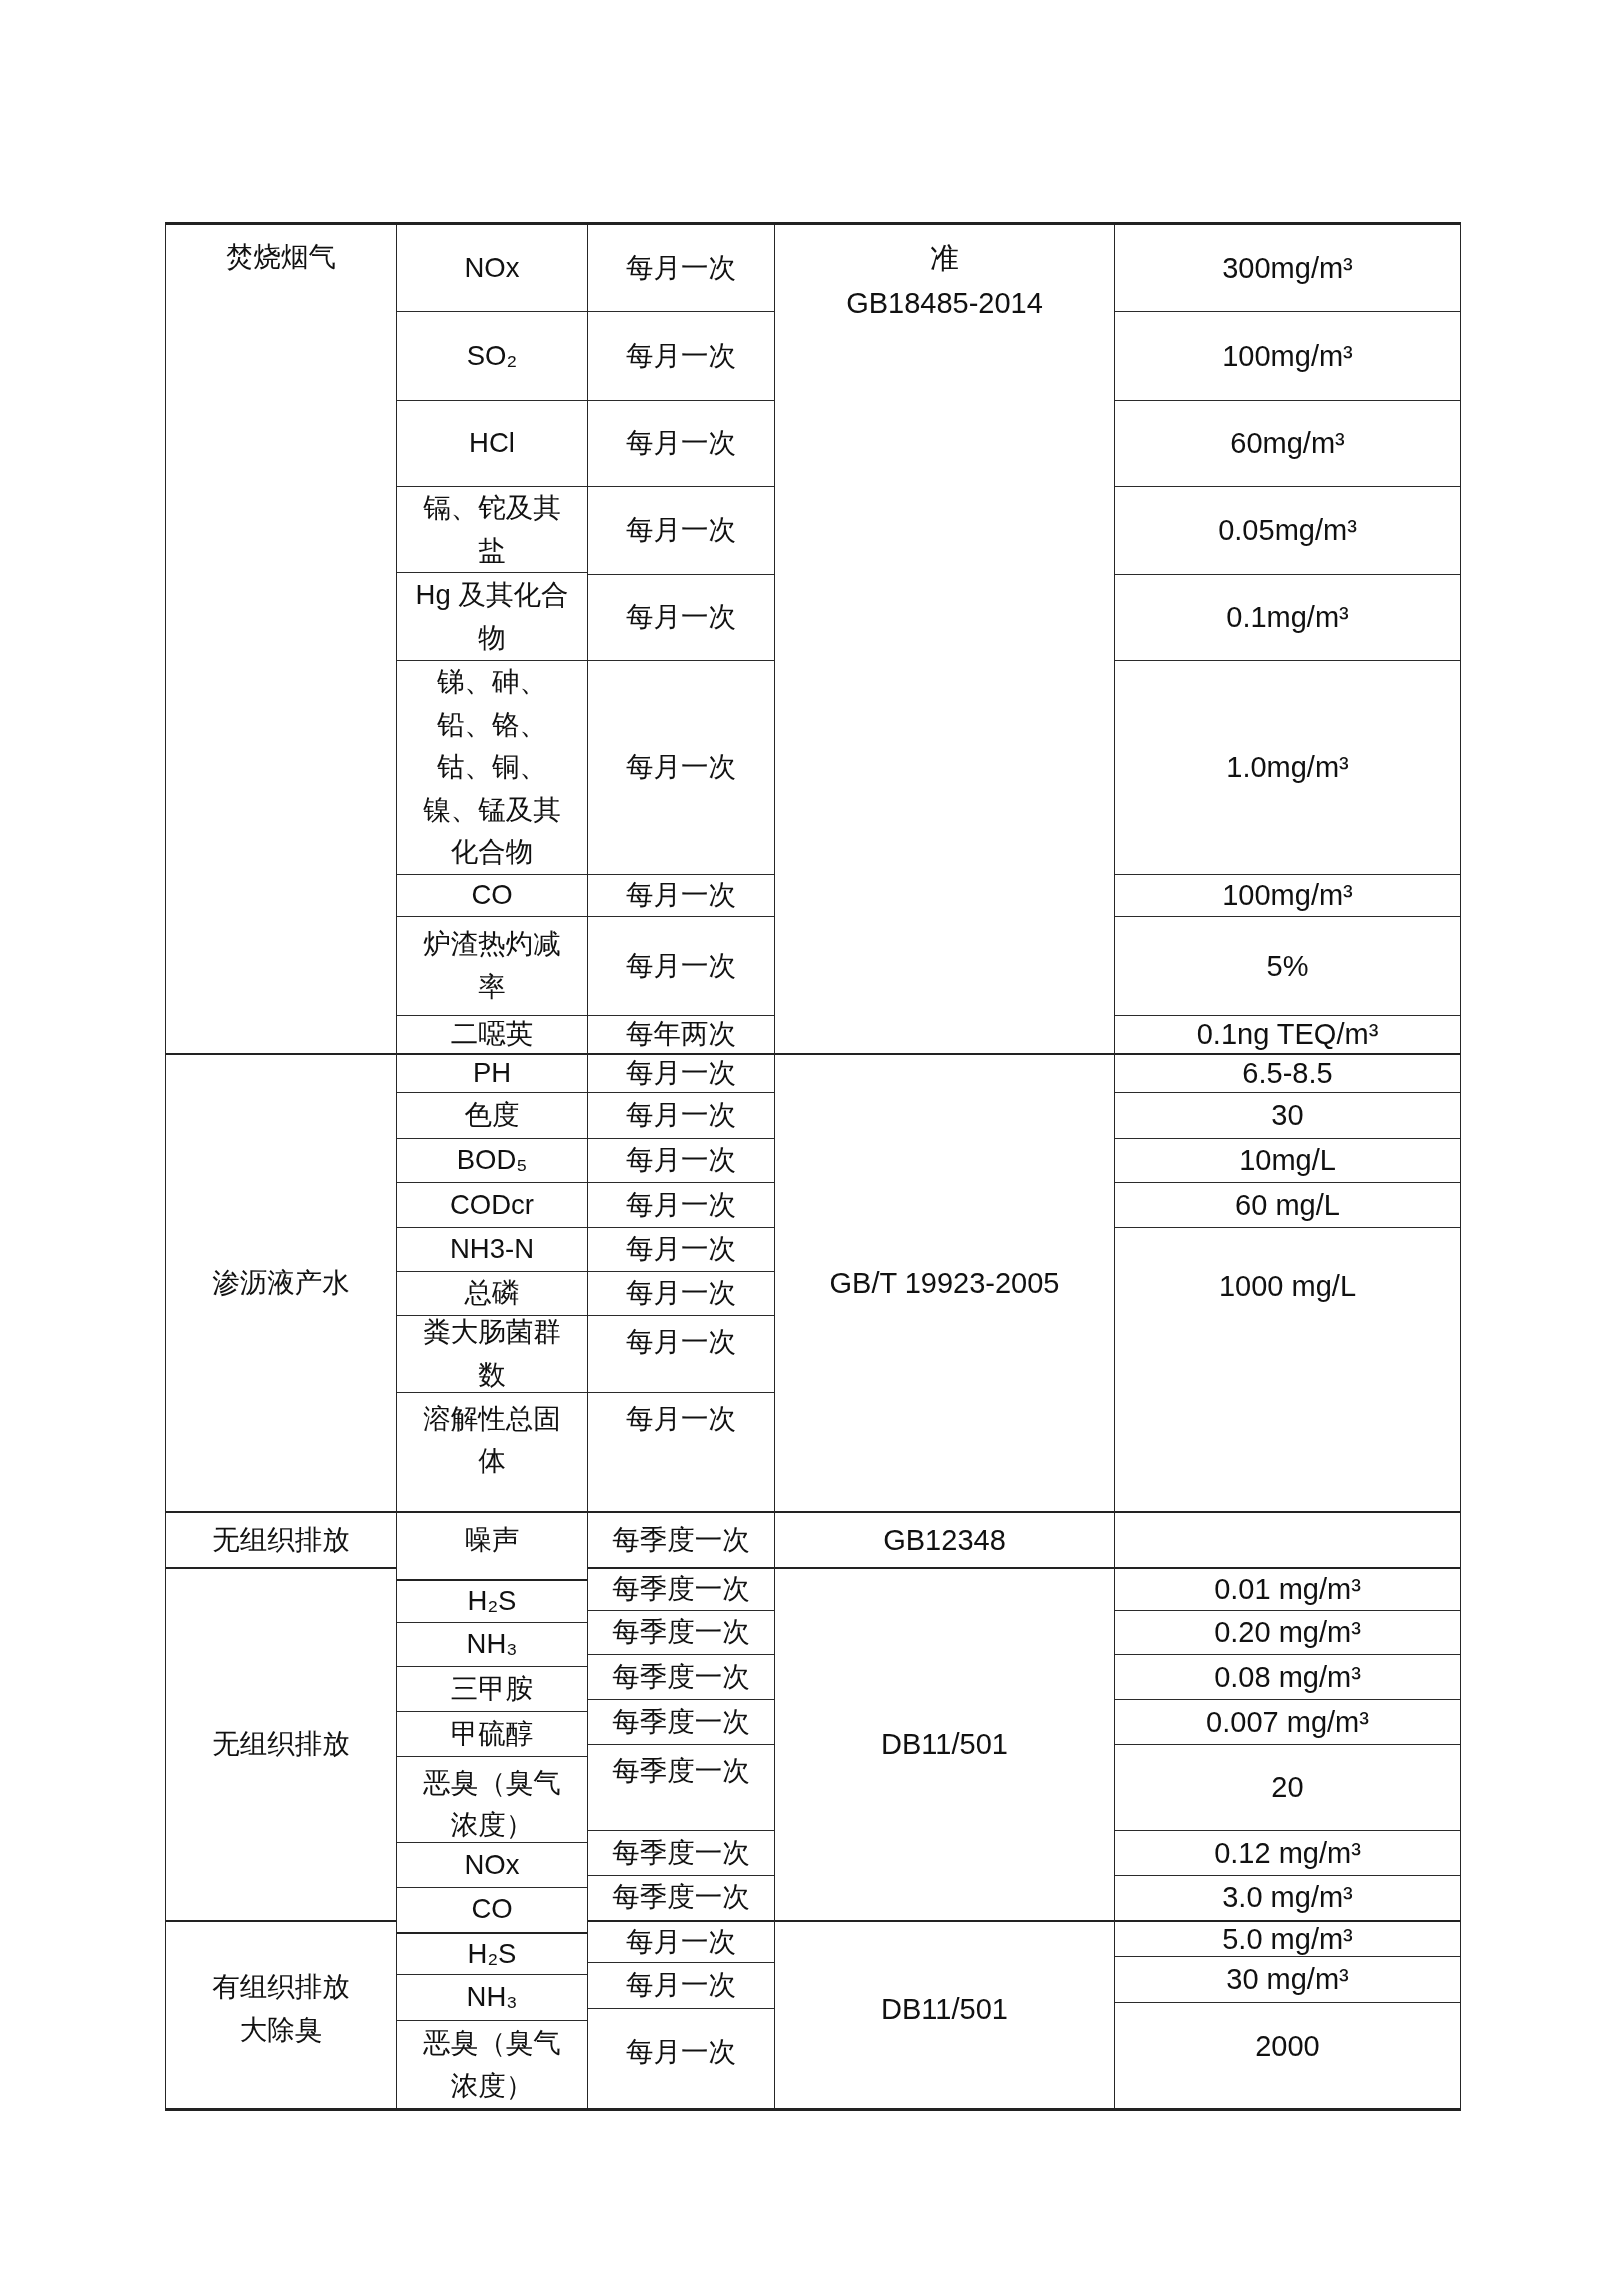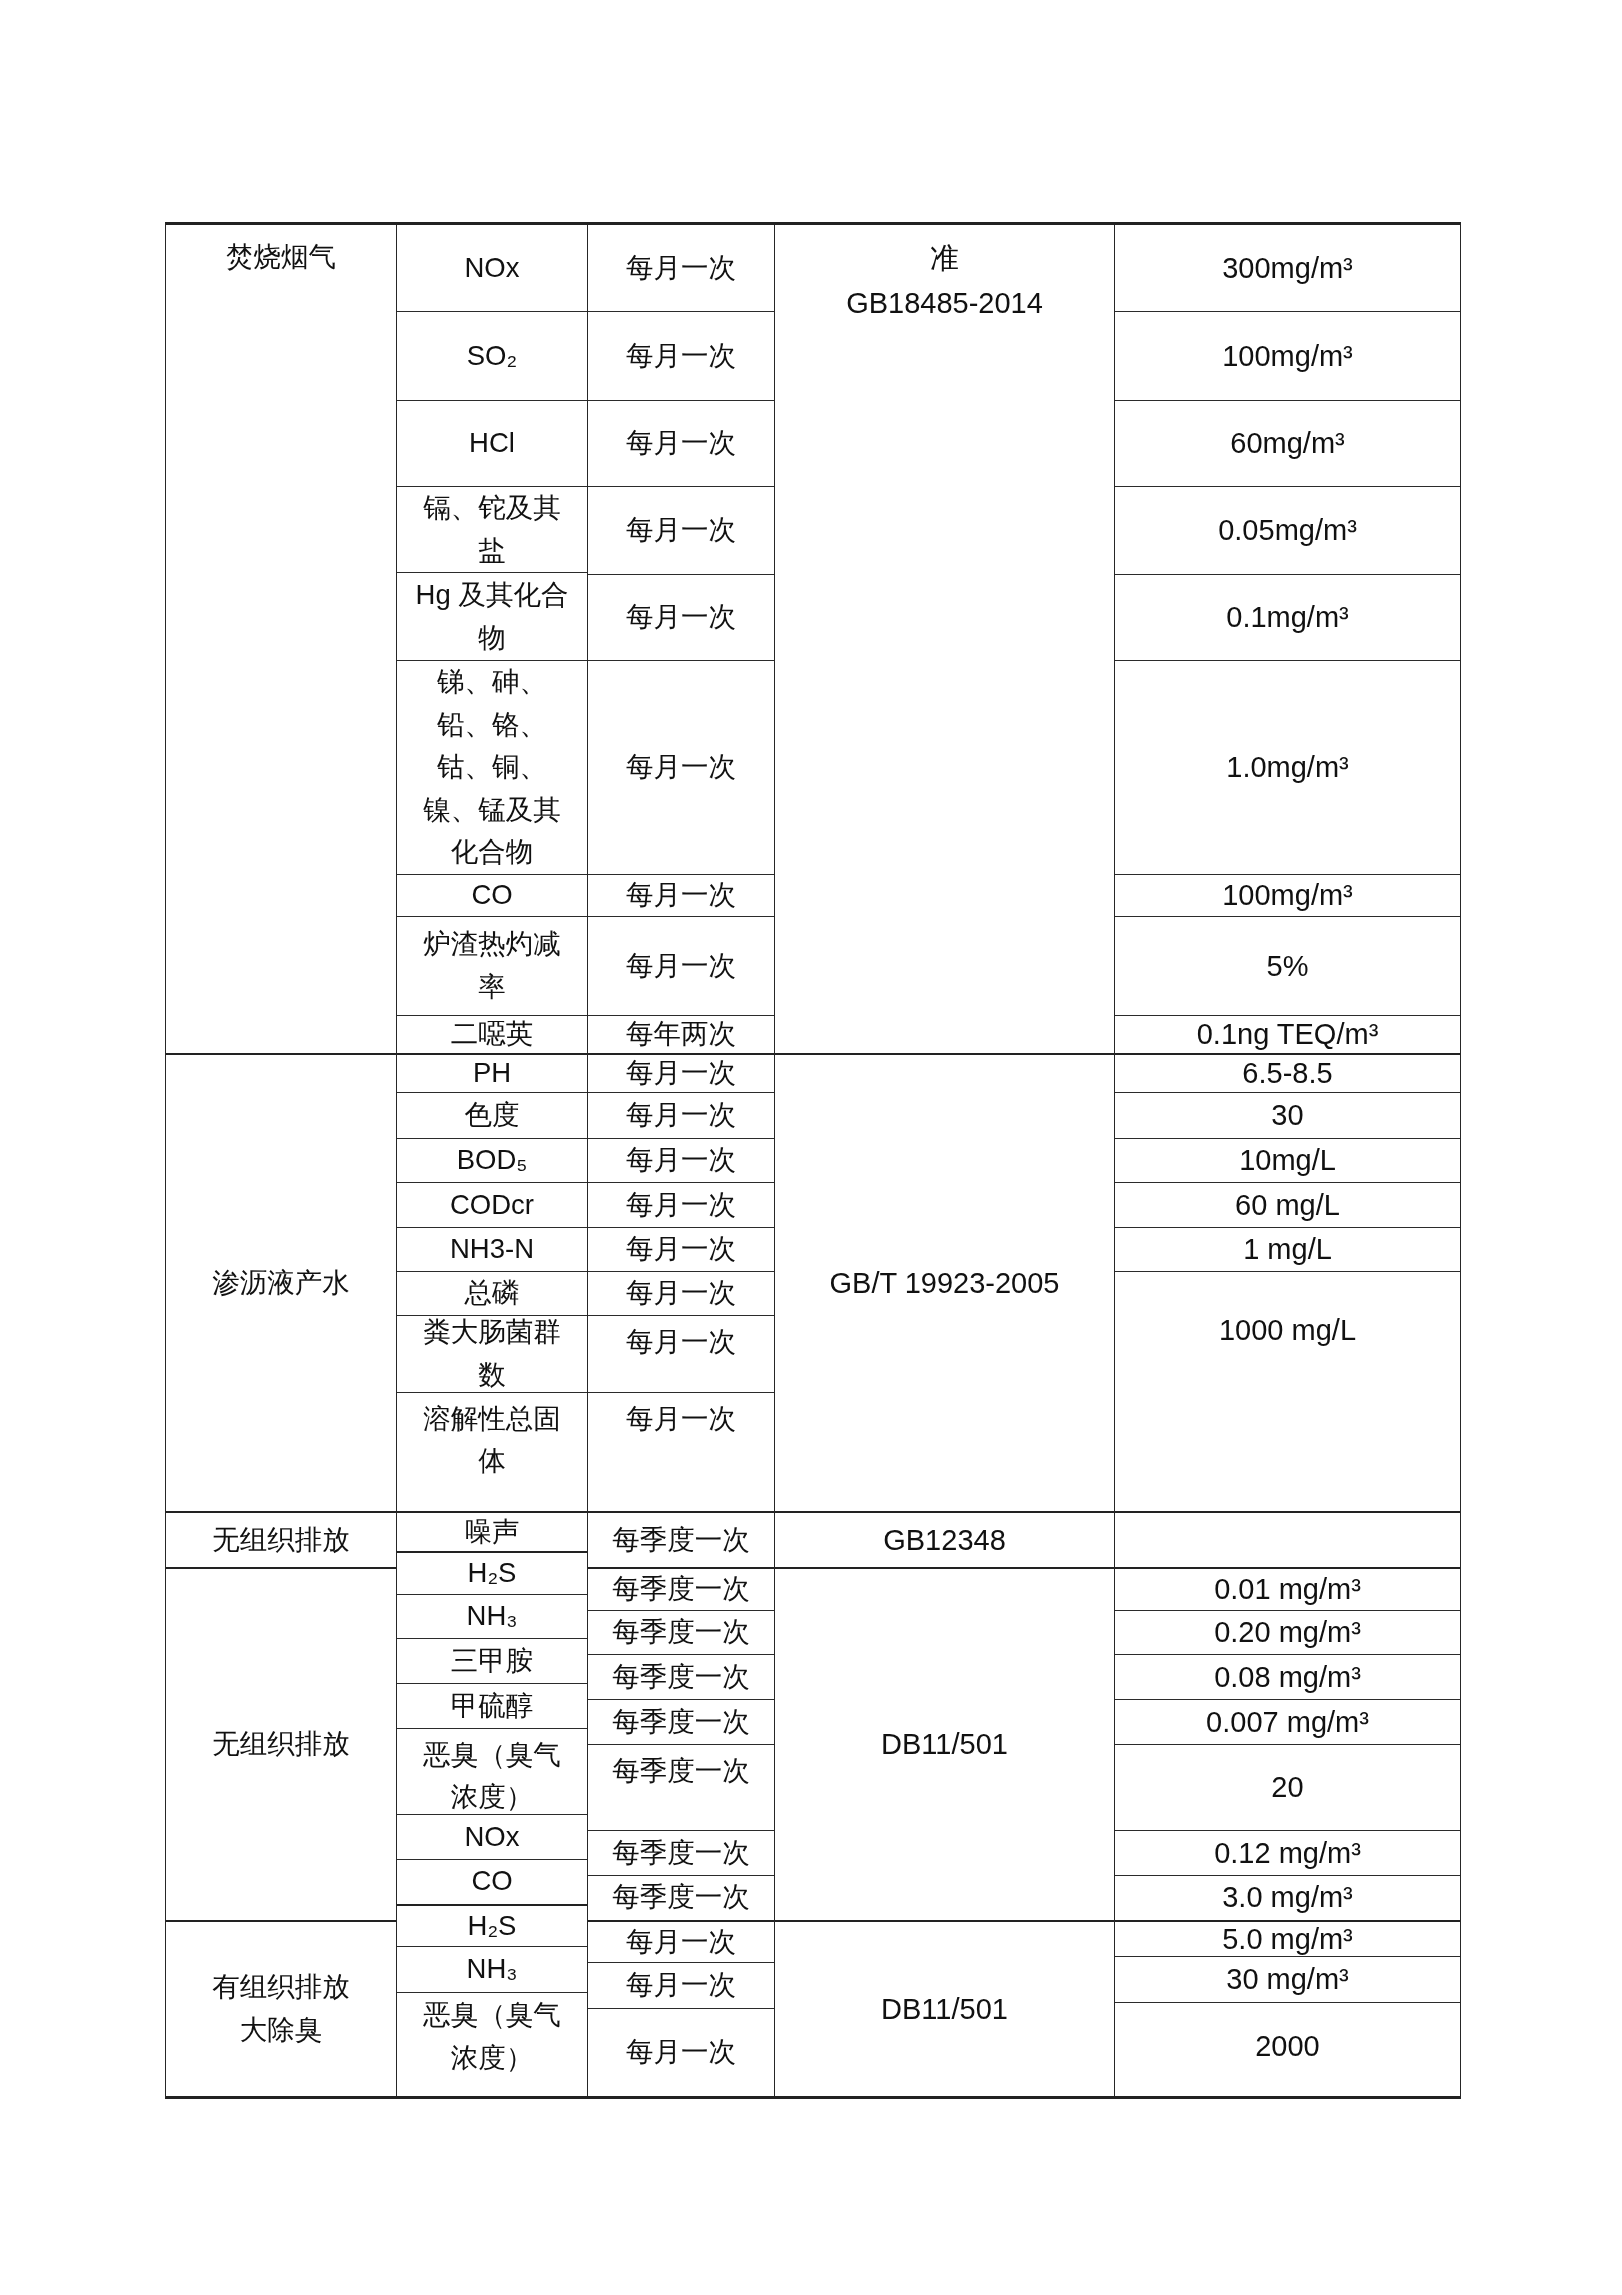--- a/index.html
+++ b/index.html
@@ -196,7 +196,6 @@
         <div class="cell val" style="height:46px">30</div>
         <div class="cell val" style="height:44px">10mg/L</div>
         <div class="cell val" style="height:45px">60 mg/L</div>
-        <div class="cell val" style="height:44px">1 mg/L</div>
         <div class="cell val" style="height:117px">1000 mg/L</div>
       </div>
       <div class="sec" style="height:56px">

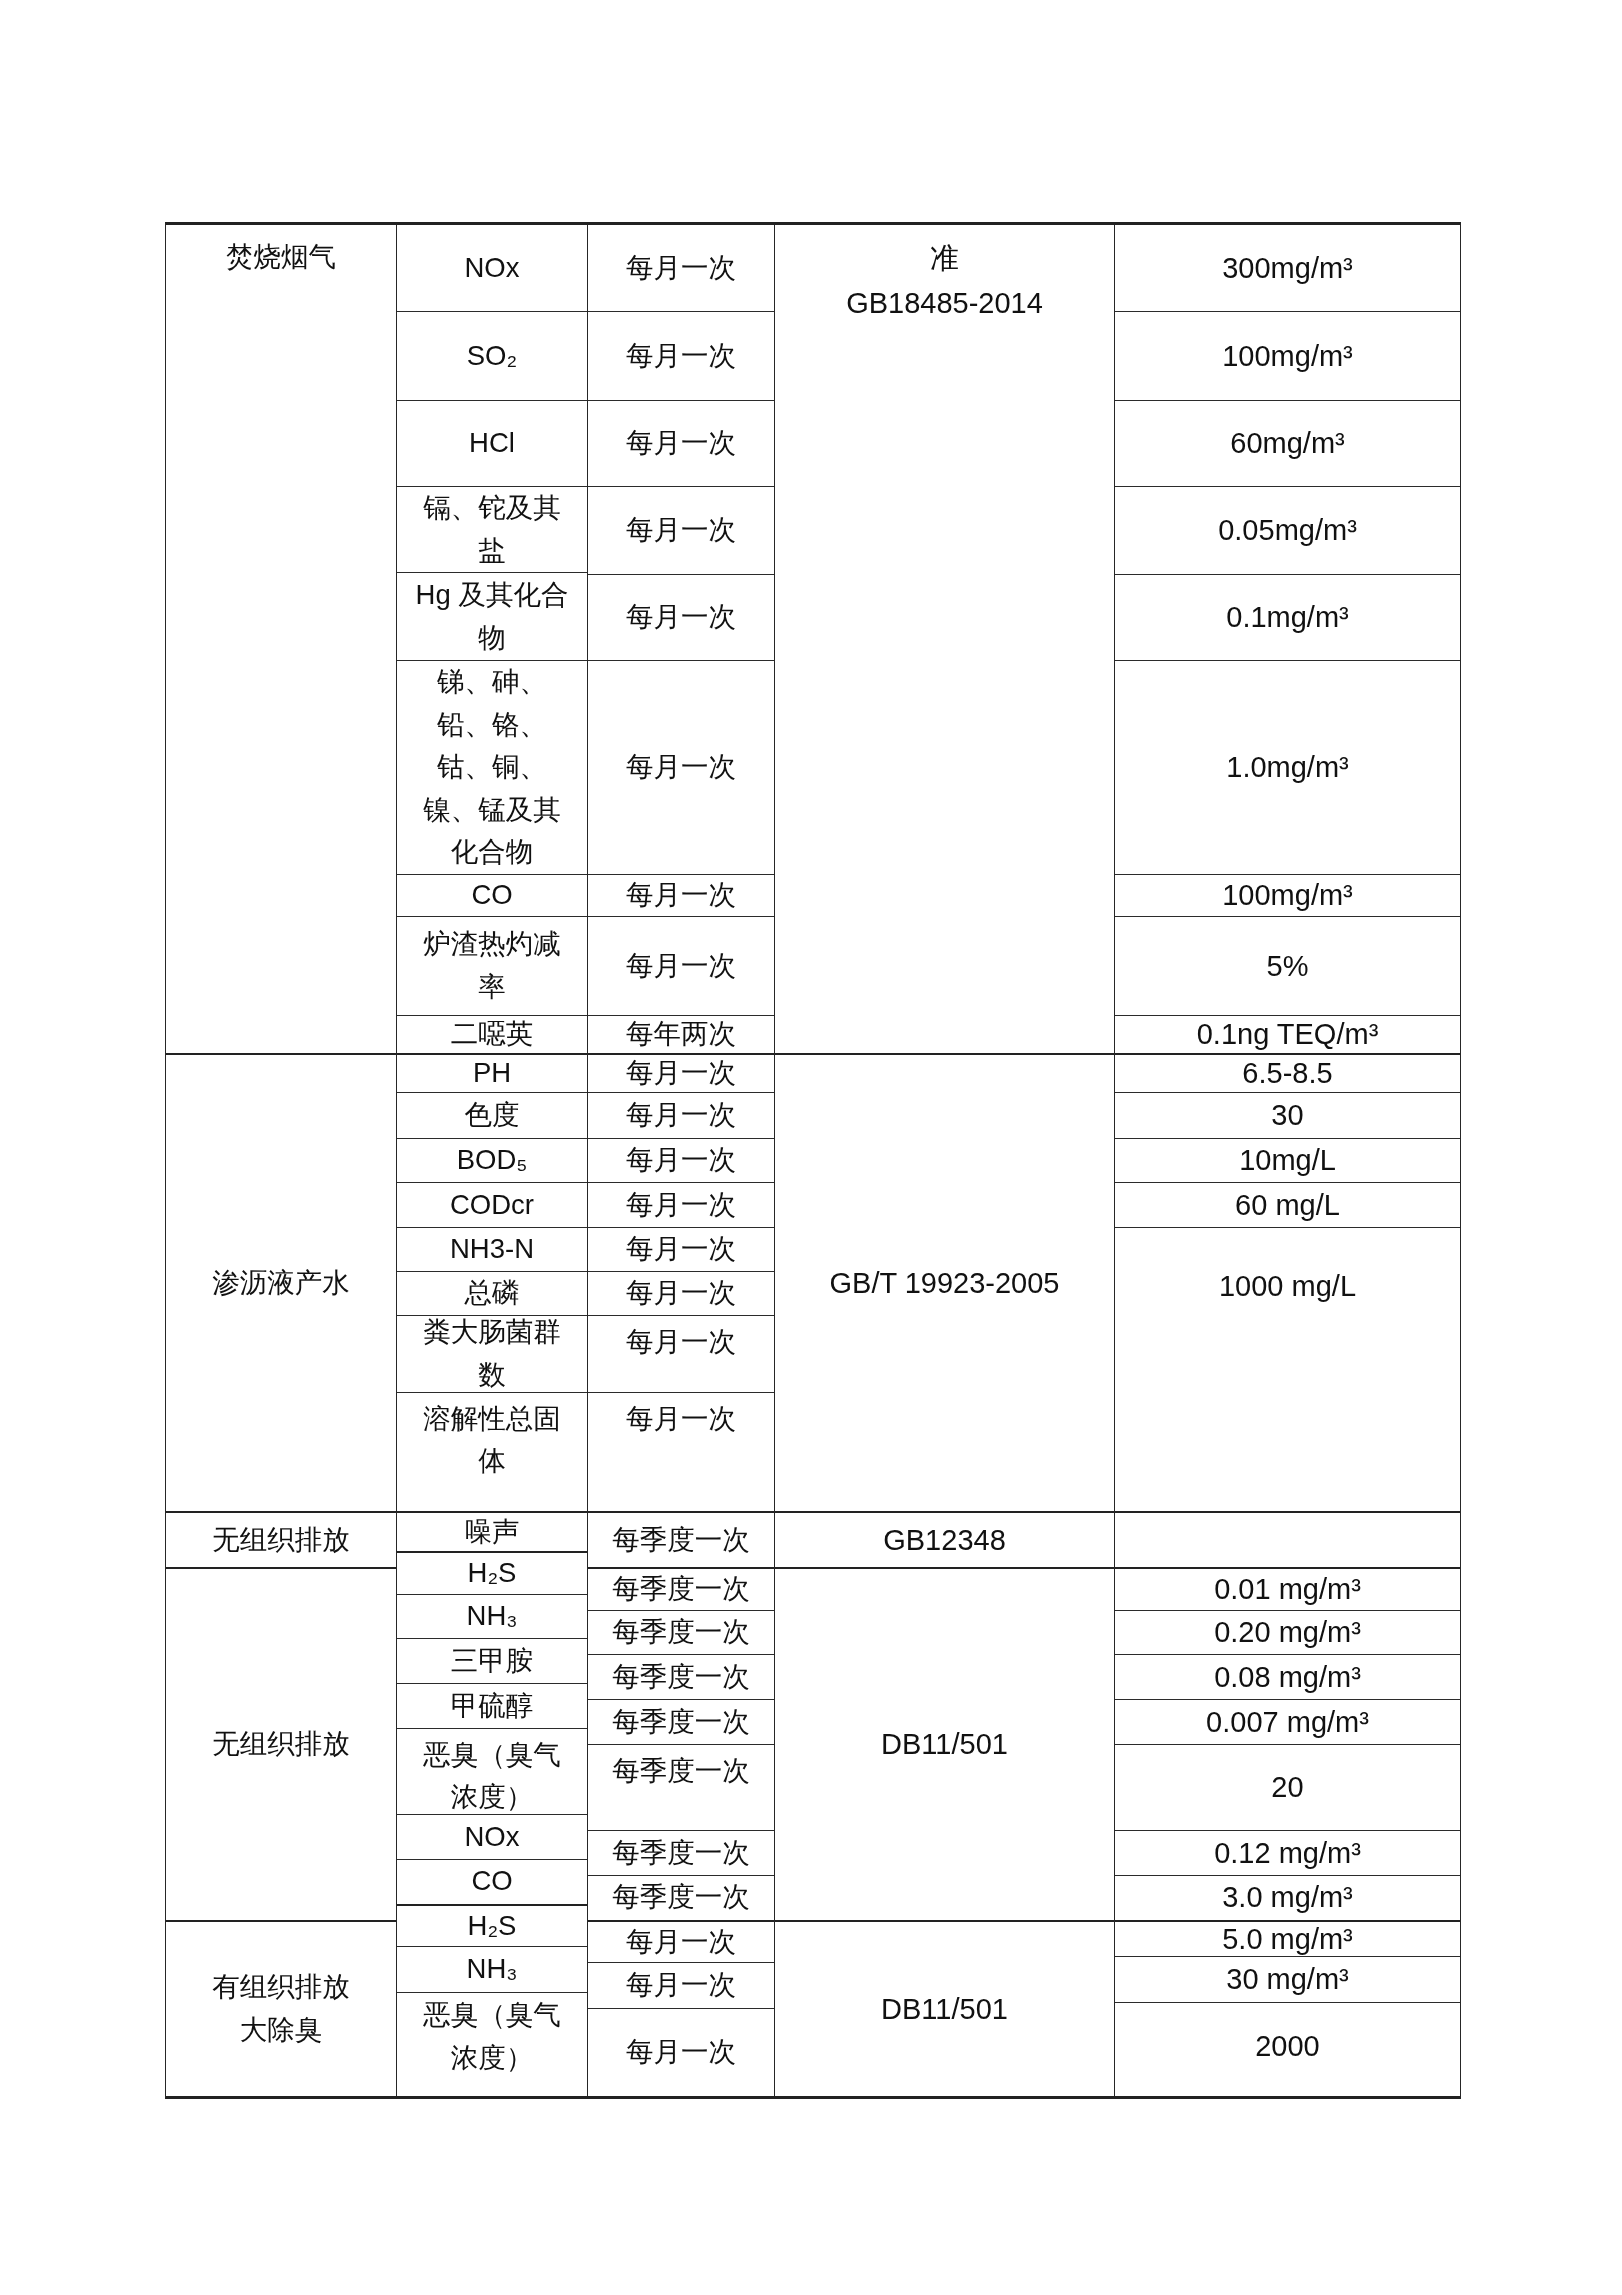--- a/index.html
+++ b/index.html
@@ -98,7 +98,7 @@
         <div class="cell vtop" style="height:117px">溶解性总固
 体</div>
       </div>
-      <div class="sec" style="height:40px">
+      <div class="sec" style="height:68px">
         <div class="cell" style="height:54px">噪声</div>
       </div>
       <div class="sec" style="height:353px">

